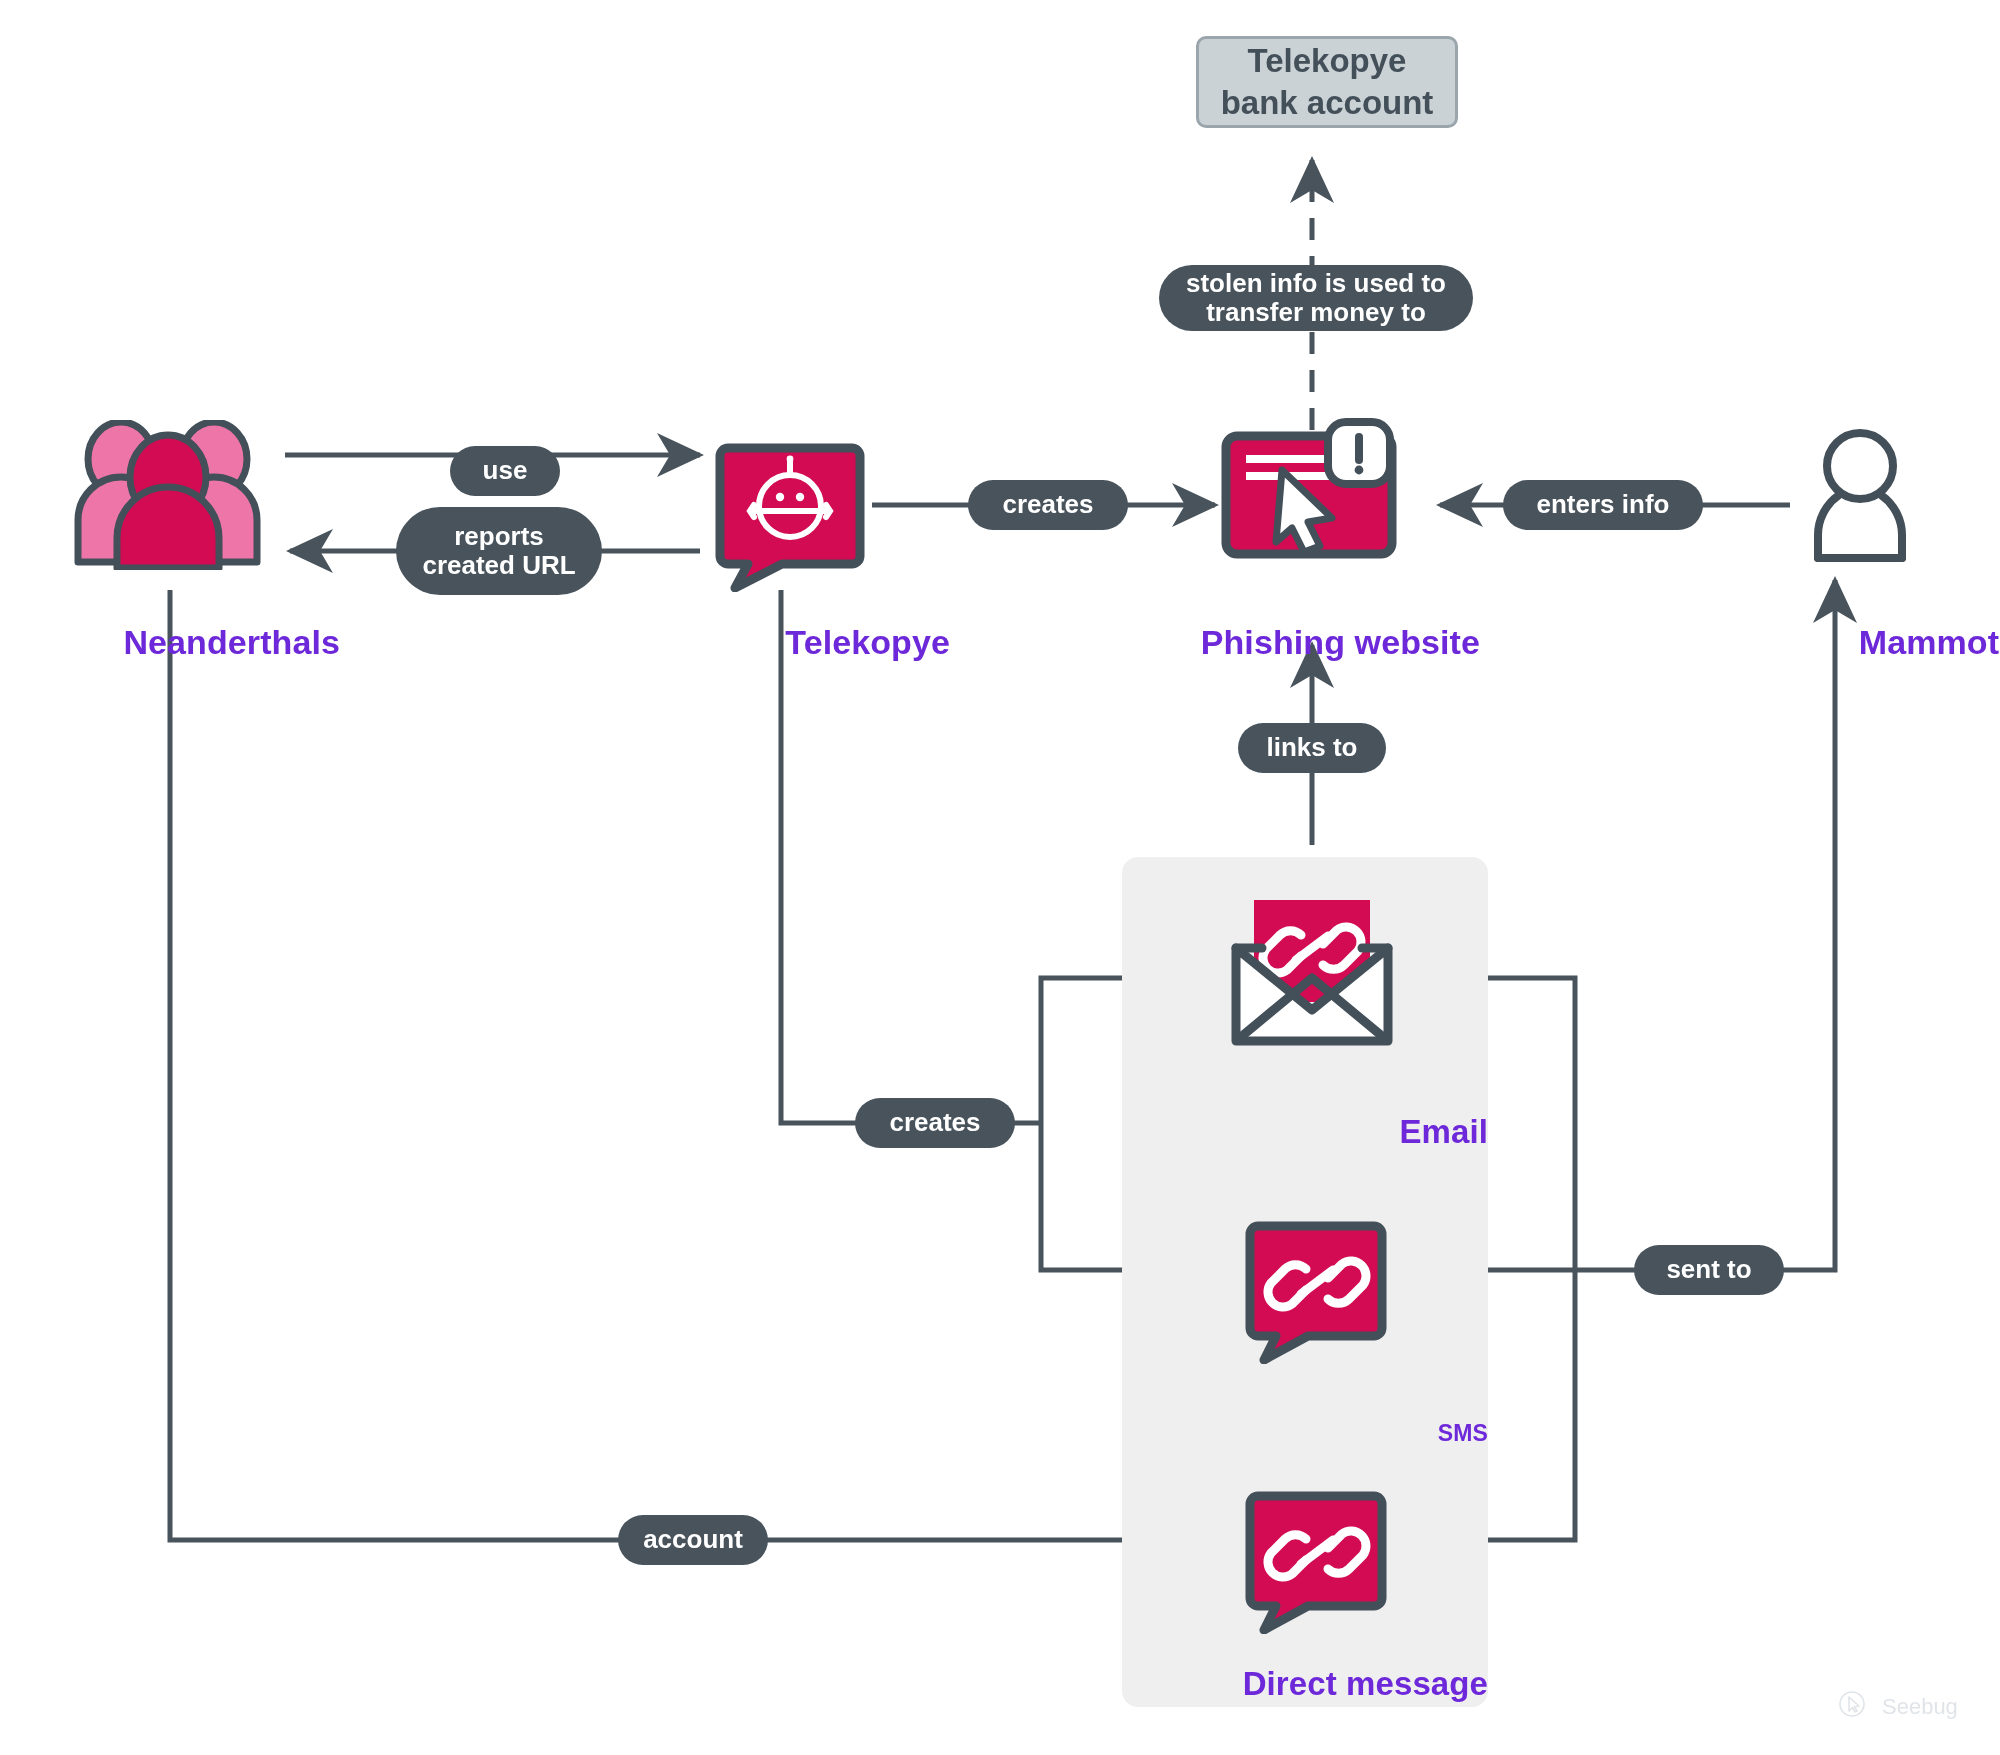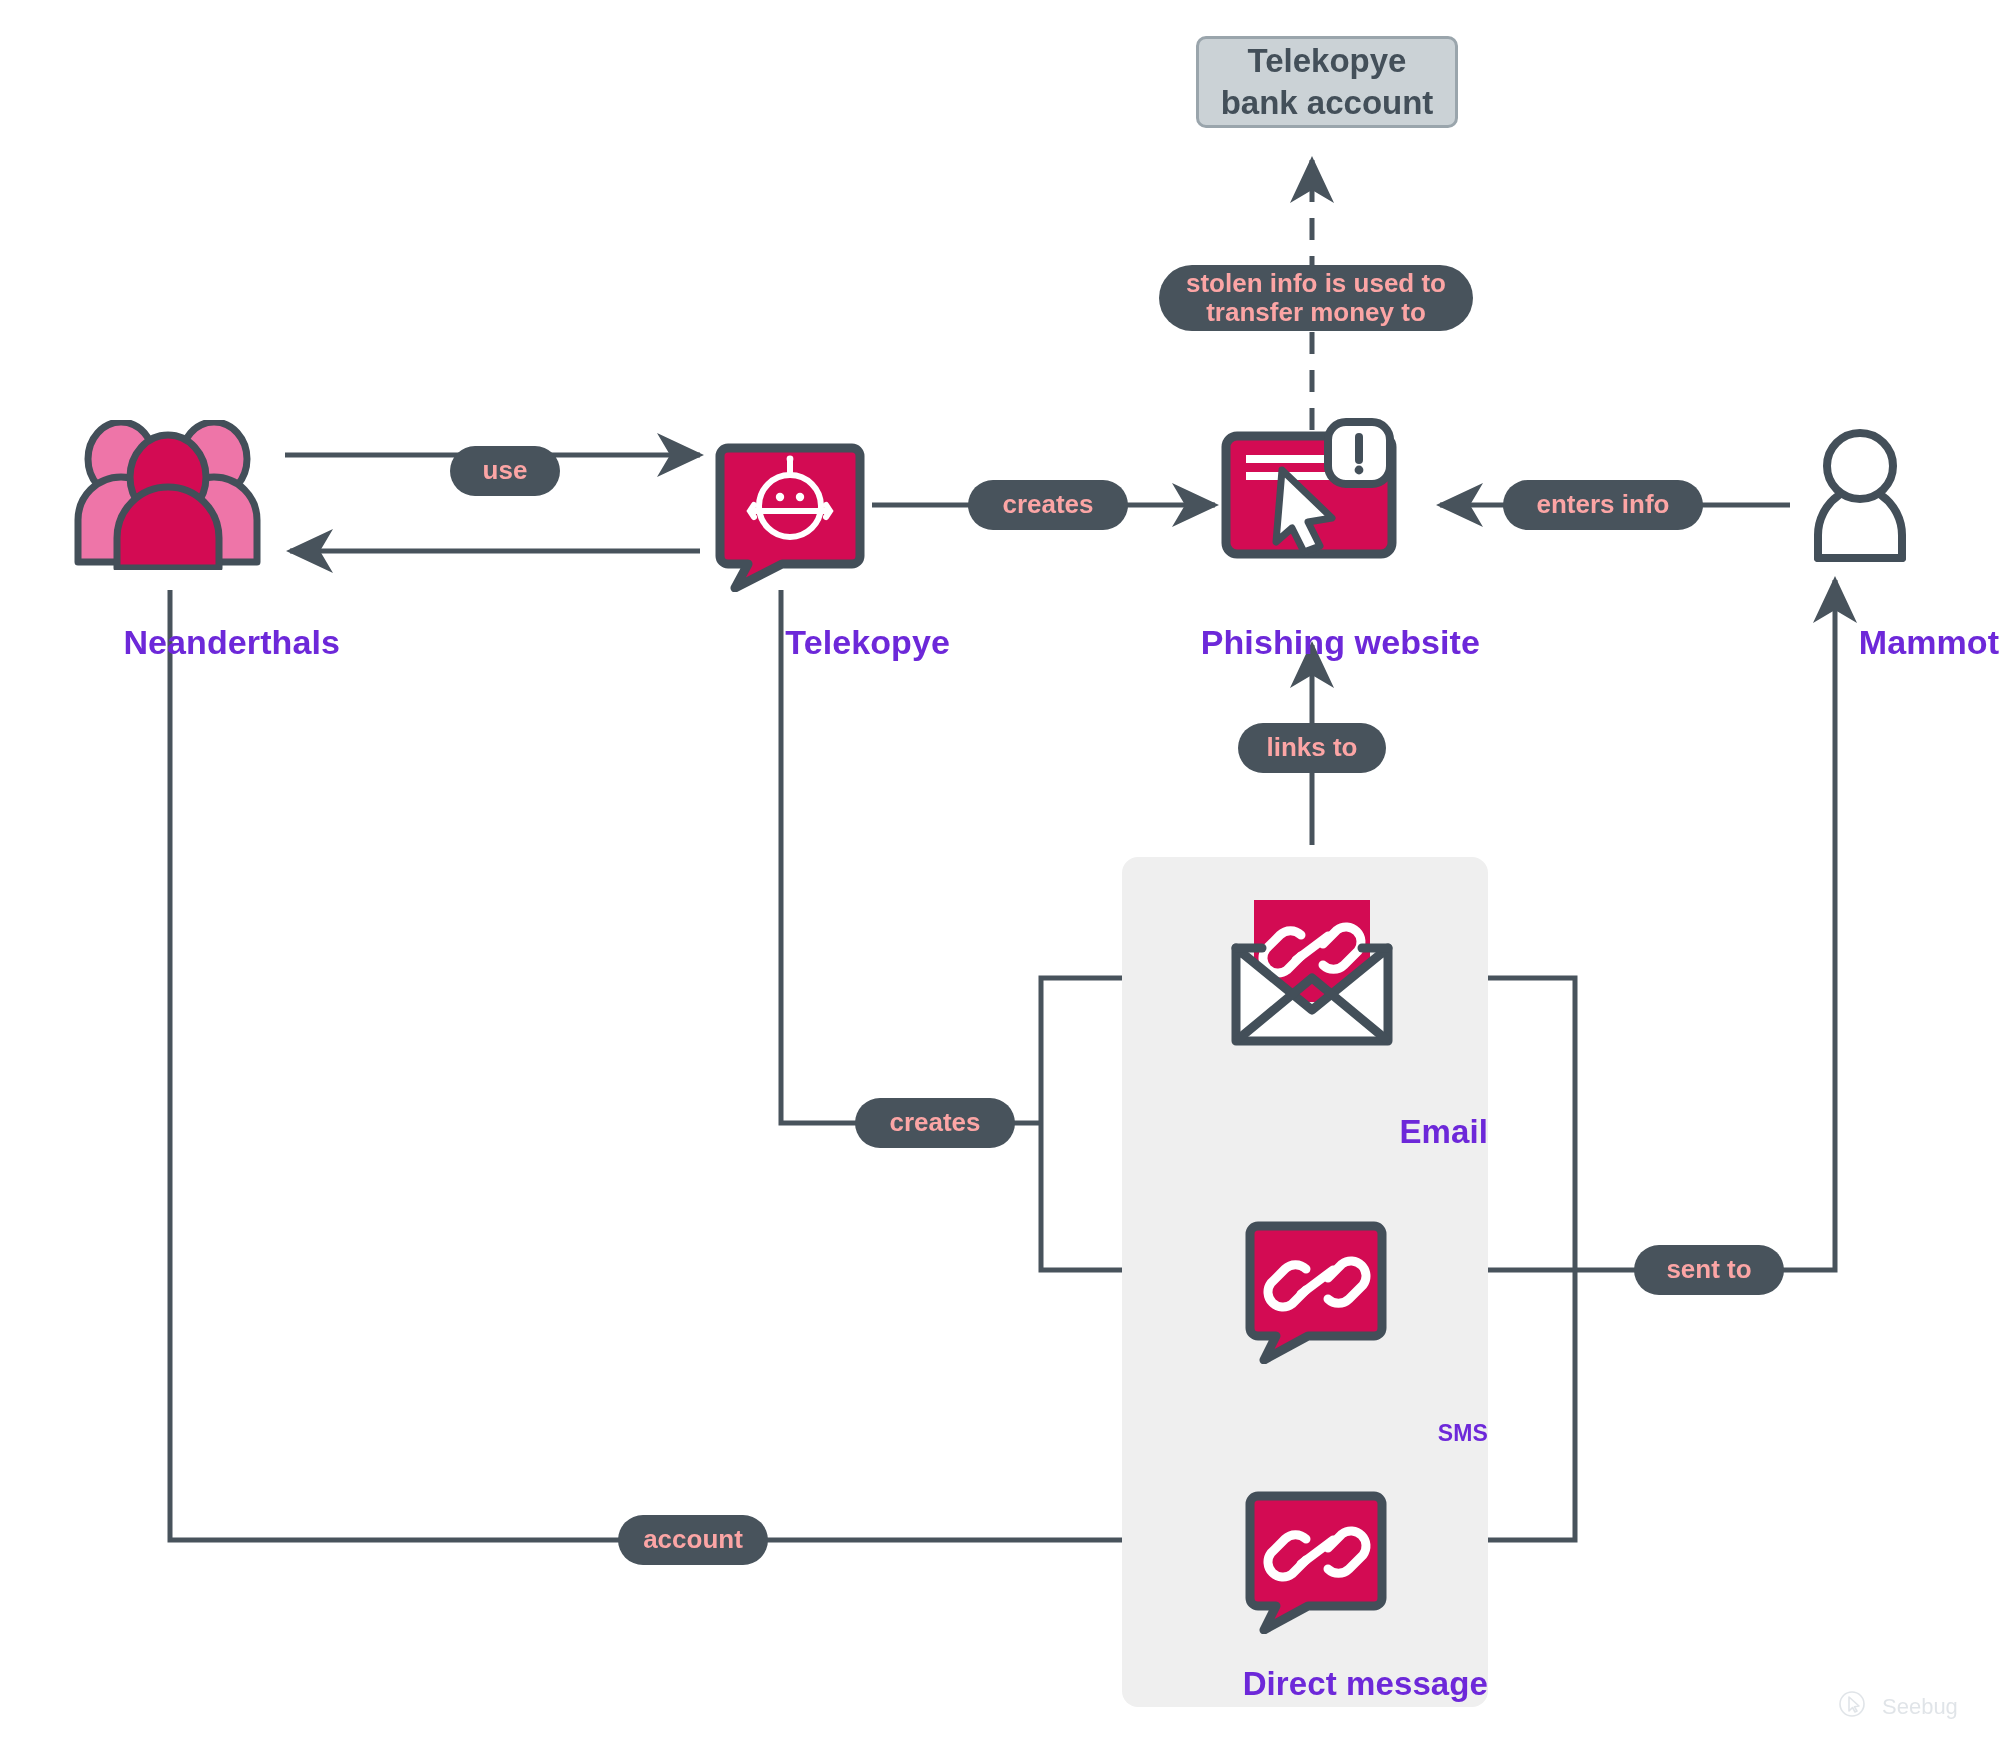--- a/index.html
+++ b/index.html
@@ -37,7 +37,7 @@
     align-items:center;
     justify-content:center;
     background:#48535C;
-    color:#fca5a5;
+    color:#ffffff;
     font-size:26px;
     font-weight:700;
     line-height:1.12;

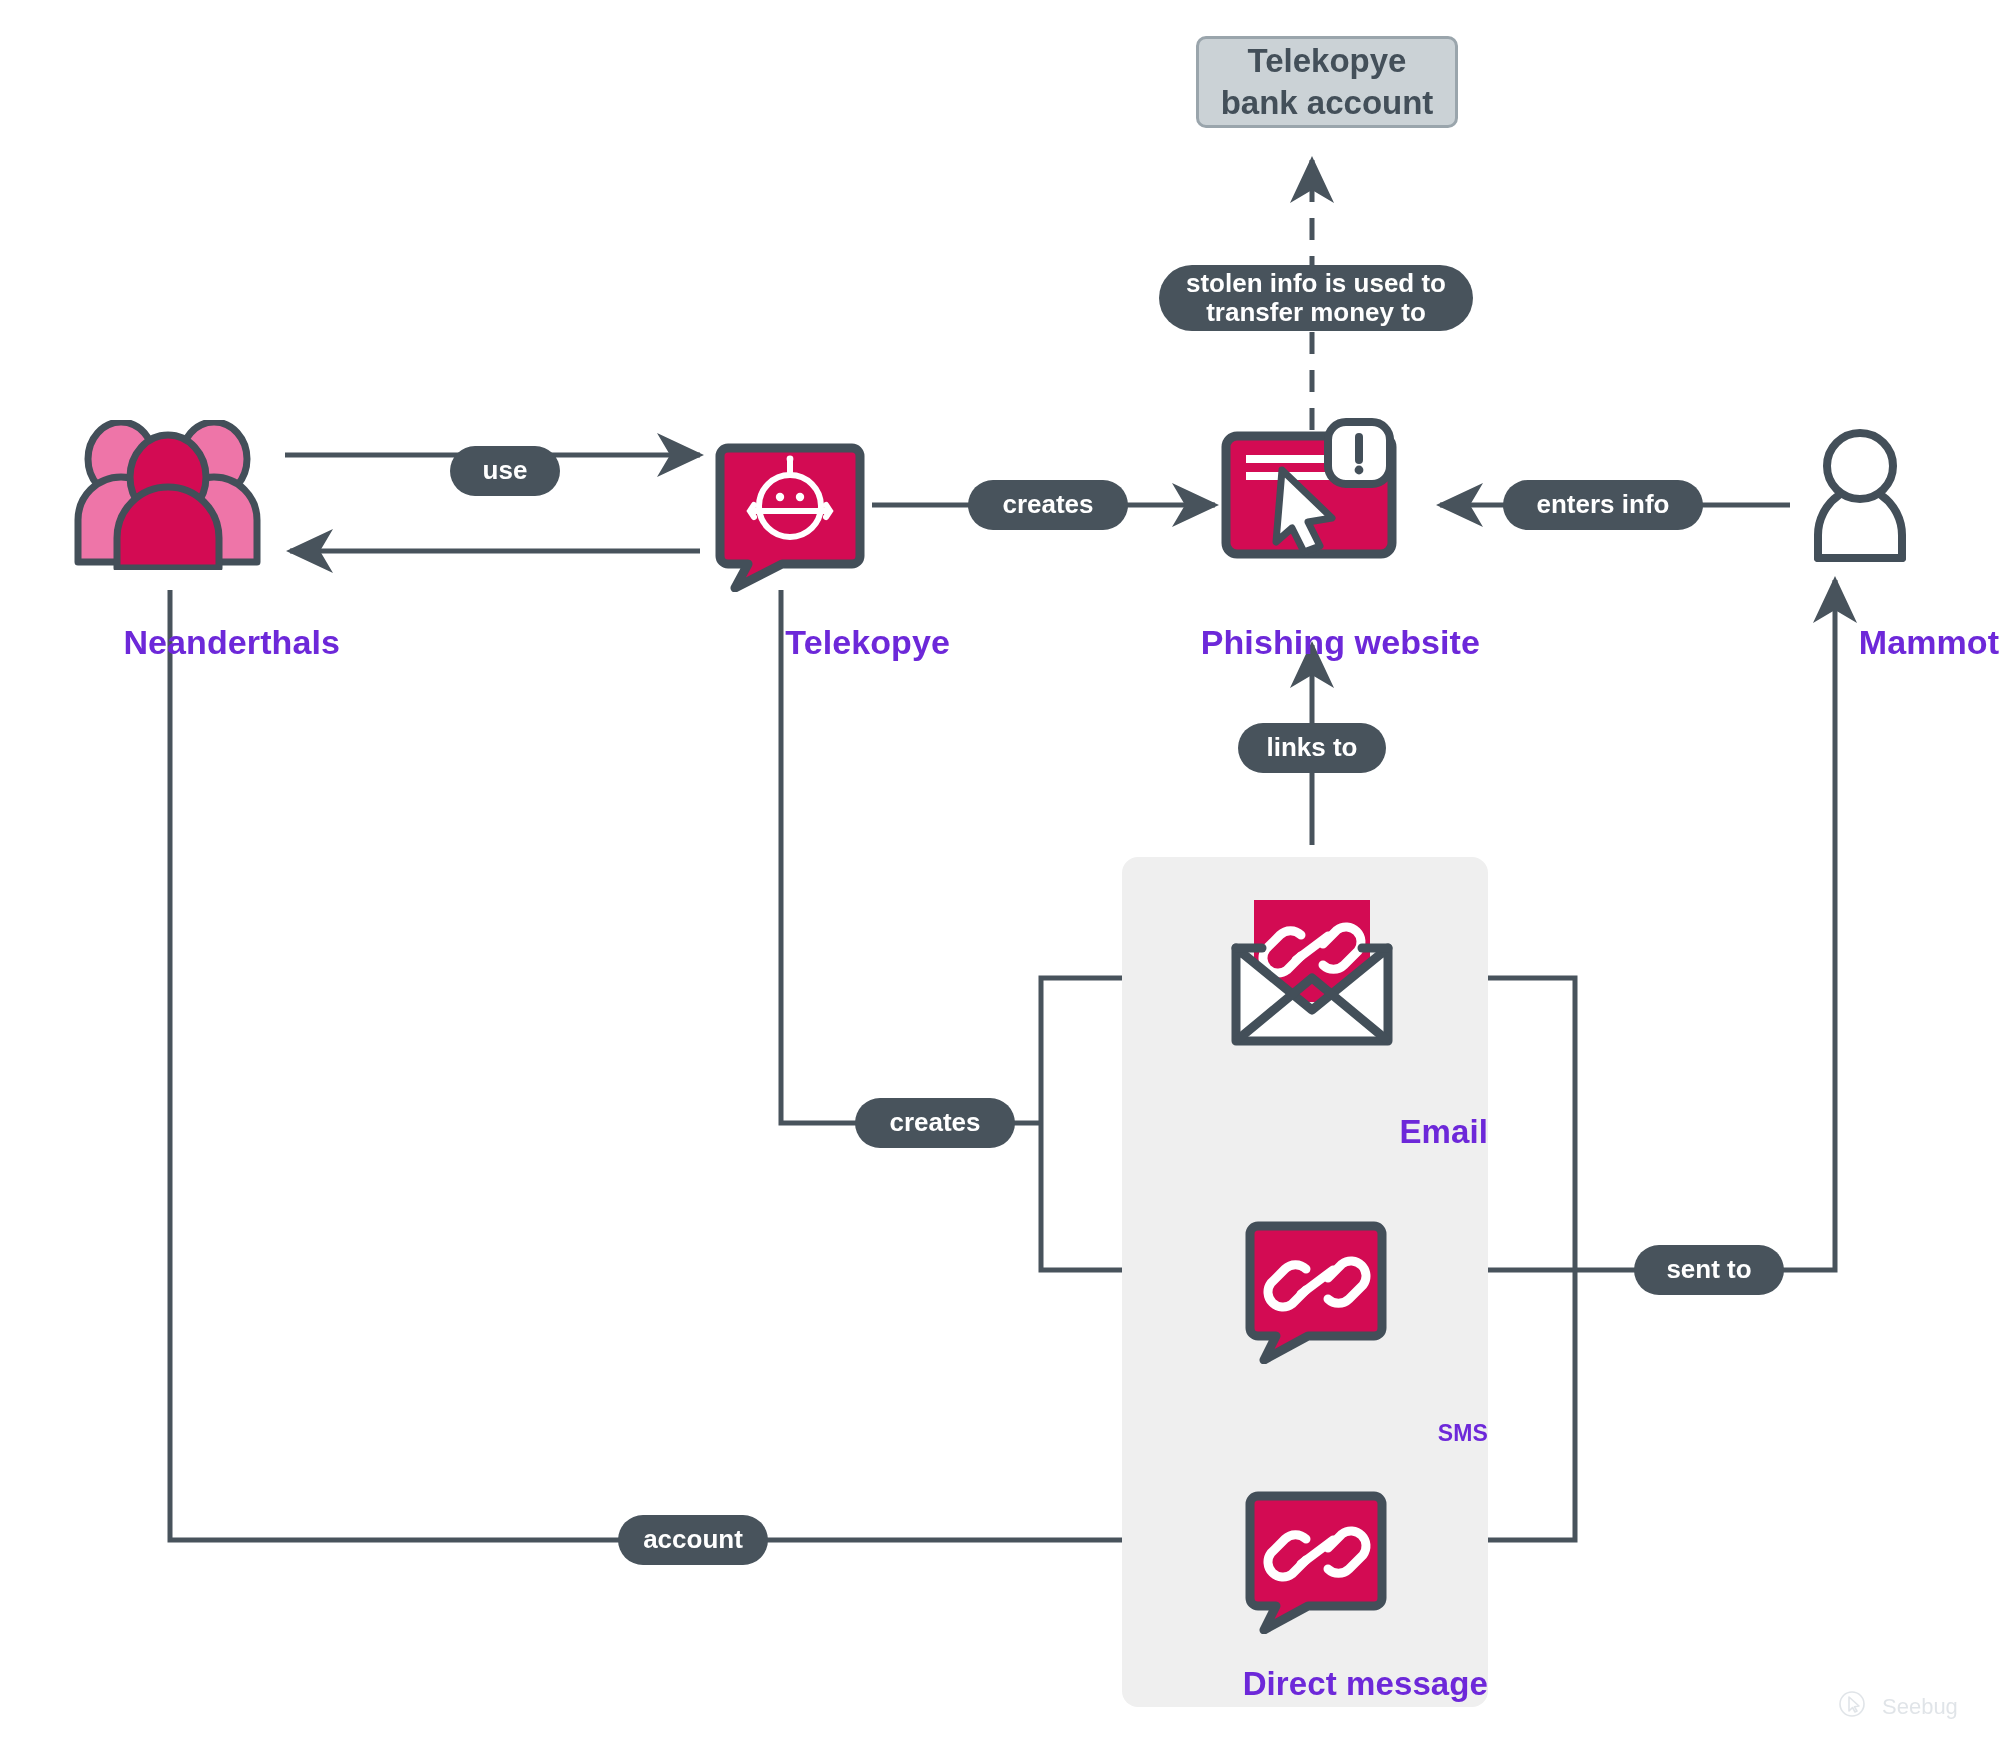--- a/index.html
+++ b/index.html
@@ -241,6 +241,8 @@
 
   <div class="edge-label" style="left:450px;top:430px;width:110px;height:50px;margin-top:16px;">use</div>
 
+  <div class="edge-label" style="left:396px;top:507px;width:206px;height:88px;">reports
+created URL</div>
 
   <div class="edge-label" style="left:968px;top:480px;width:160px;height:50px;">creates</div>
 

